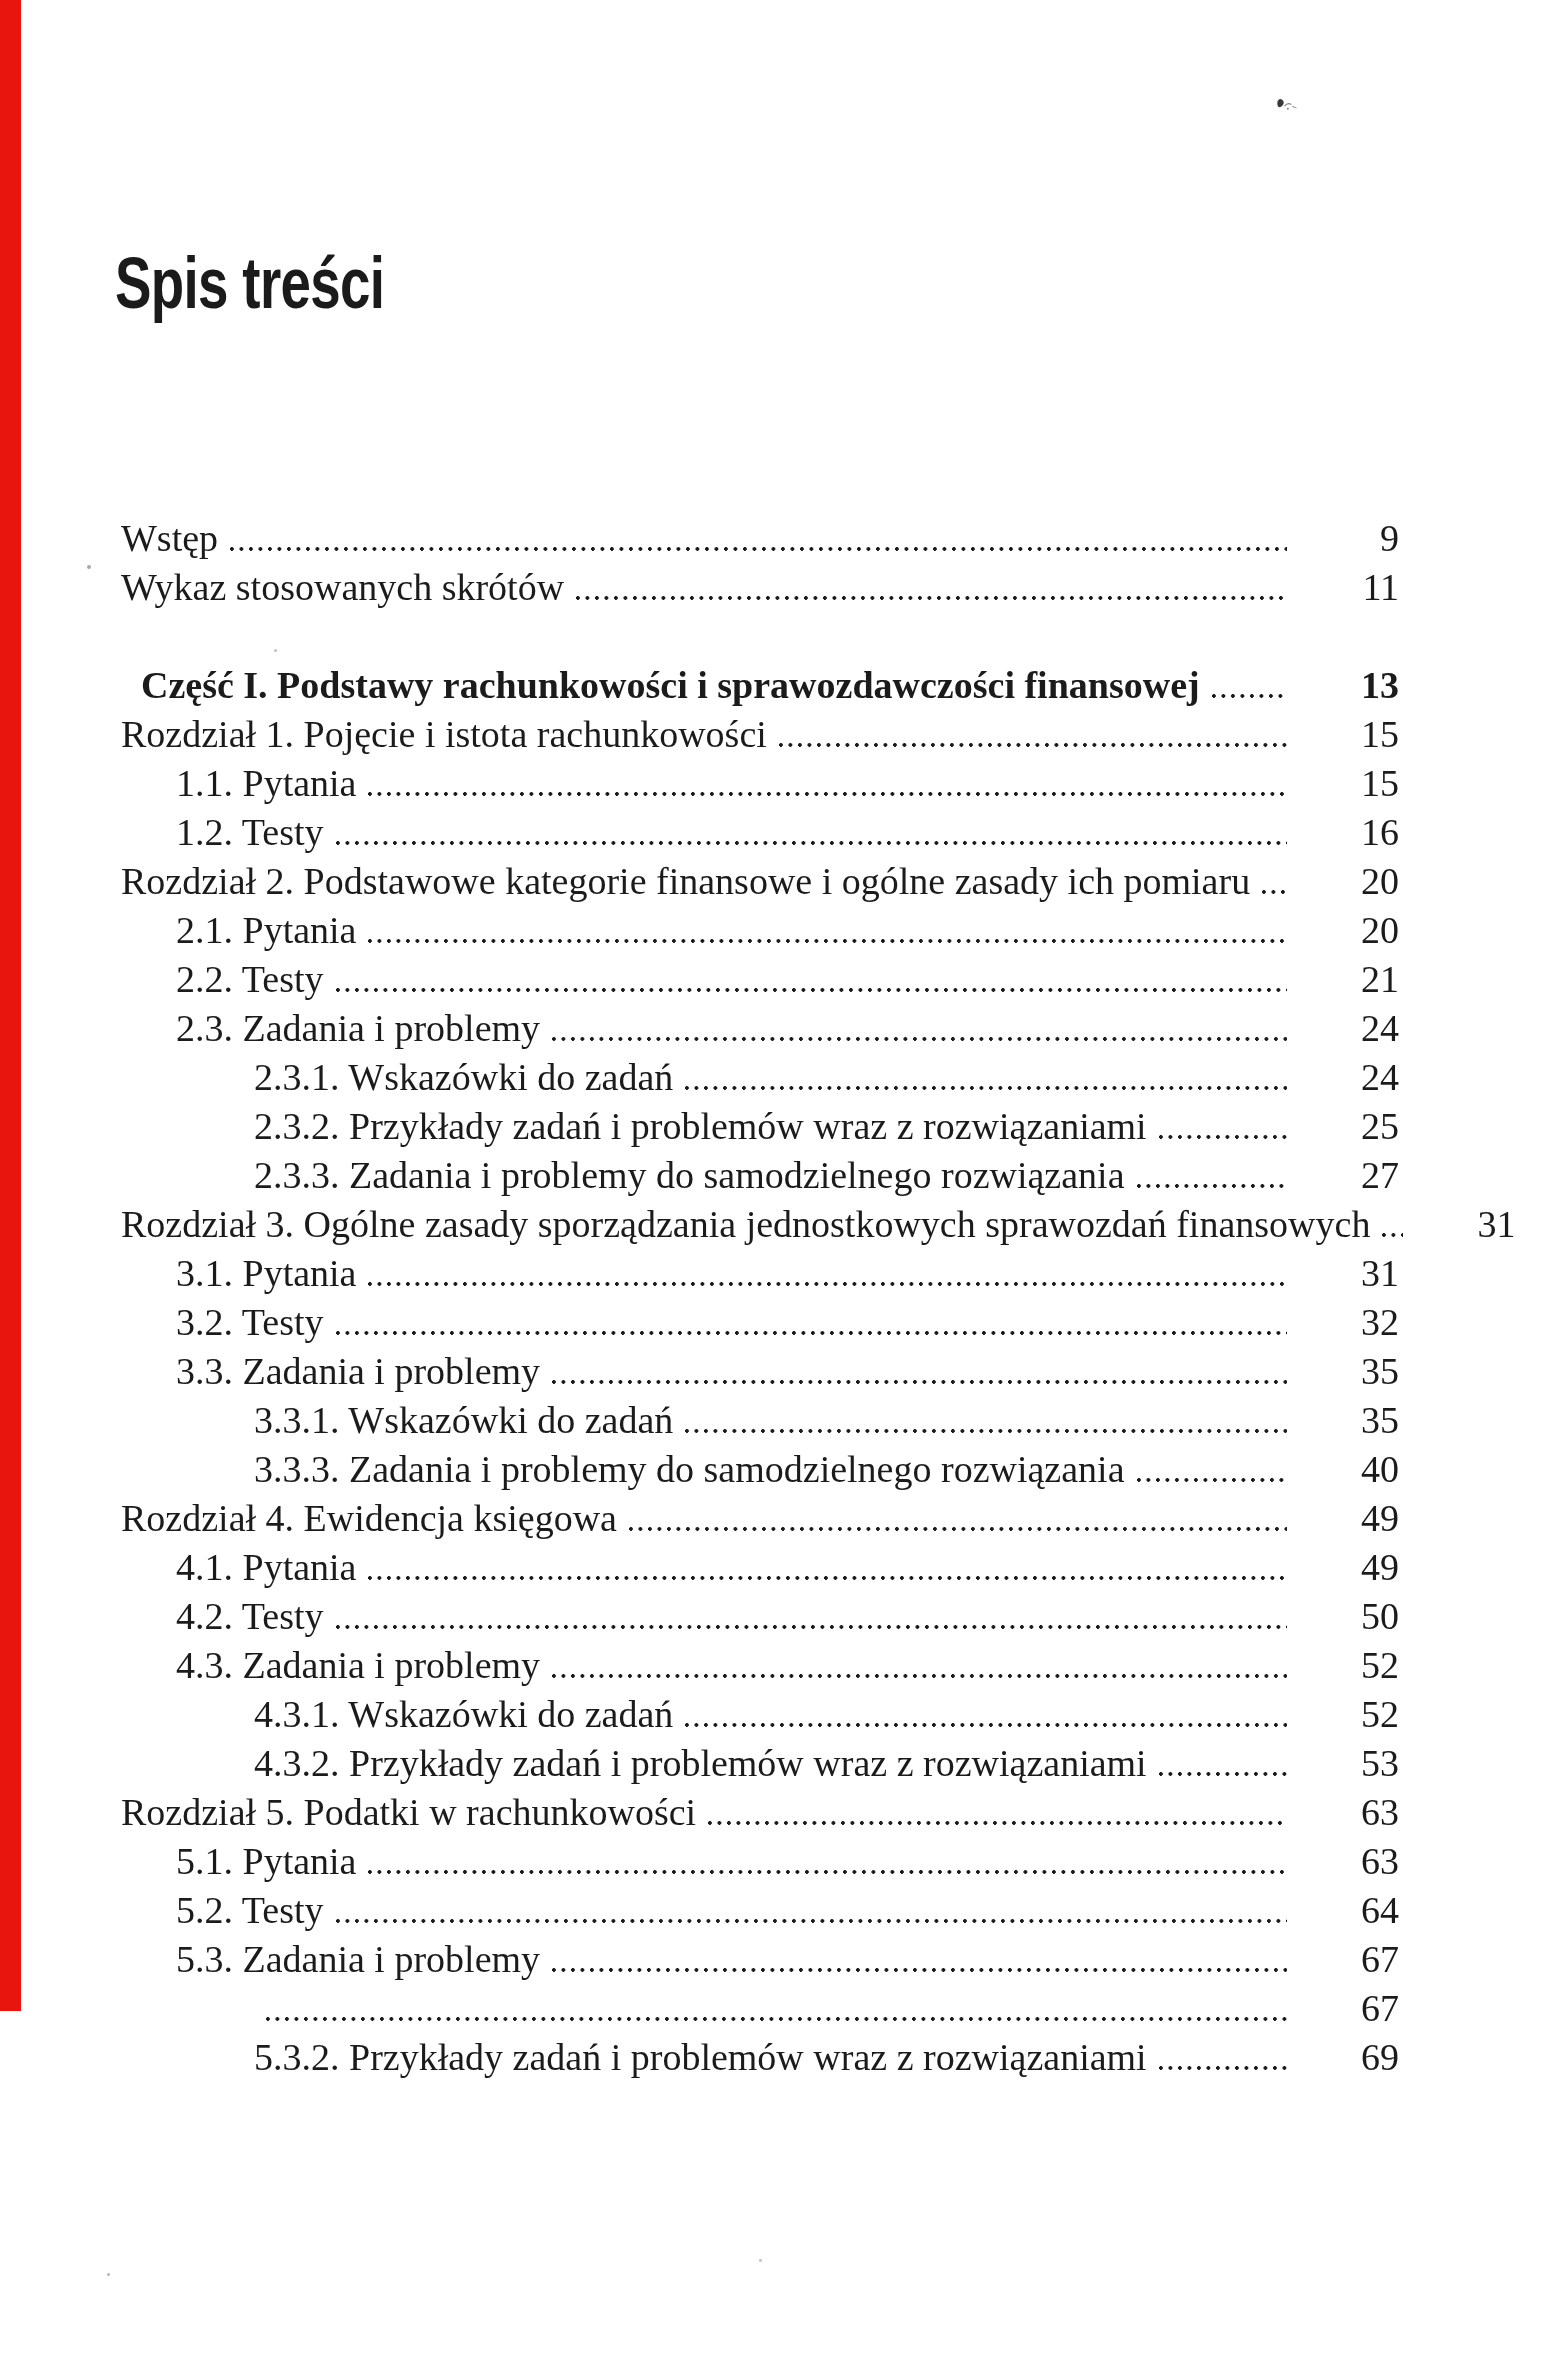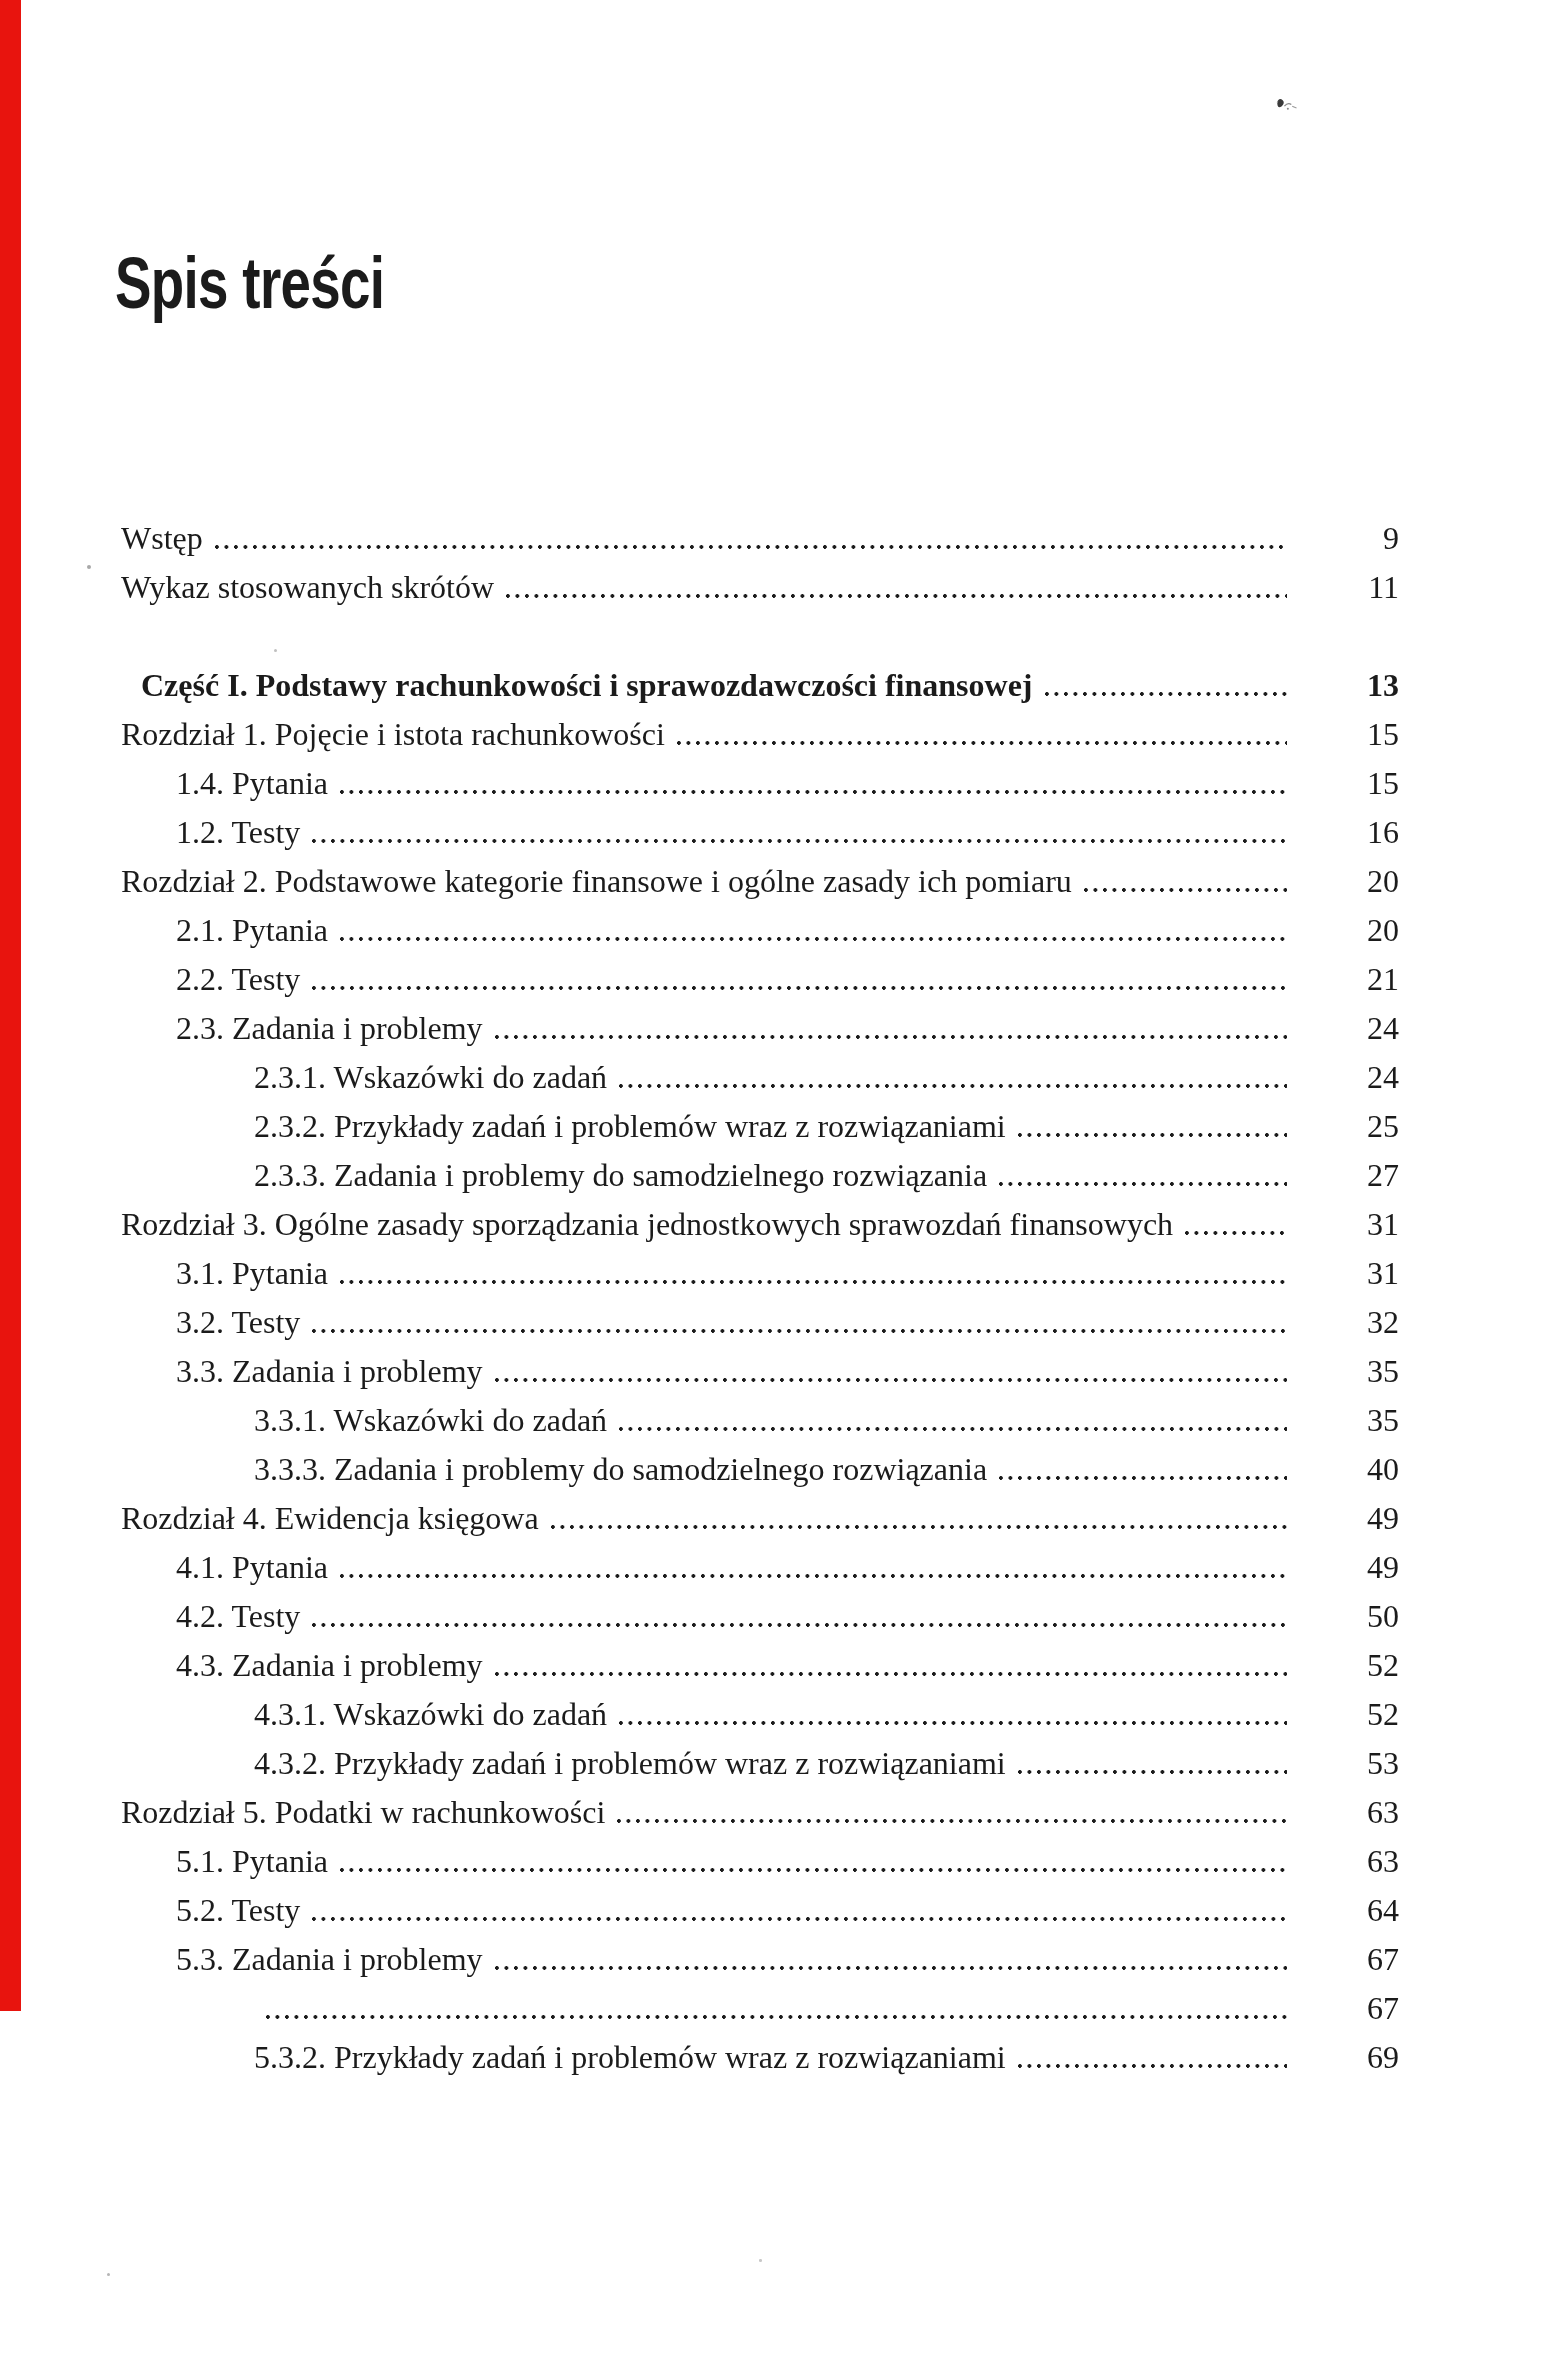--- a/index.html
+++ b/index.html
@@ -14,7 +14,7 @@
   
   .toc{position:absolute;left:121px;top:514px;width:1278px;}
   .toc-row{display:flex;align-items:baseline;height:49px;line-height:49px;
-        font-size:32px;white-space:nowrap;}
+        font-size:38px;white-space:nowrap;}
   .toc-row.gap-before{margin-top:49px;}
   .toc-row.bold{font-weight:bold;margin-left:20px;}
   .toc-row.level1{padding-left:55px;}

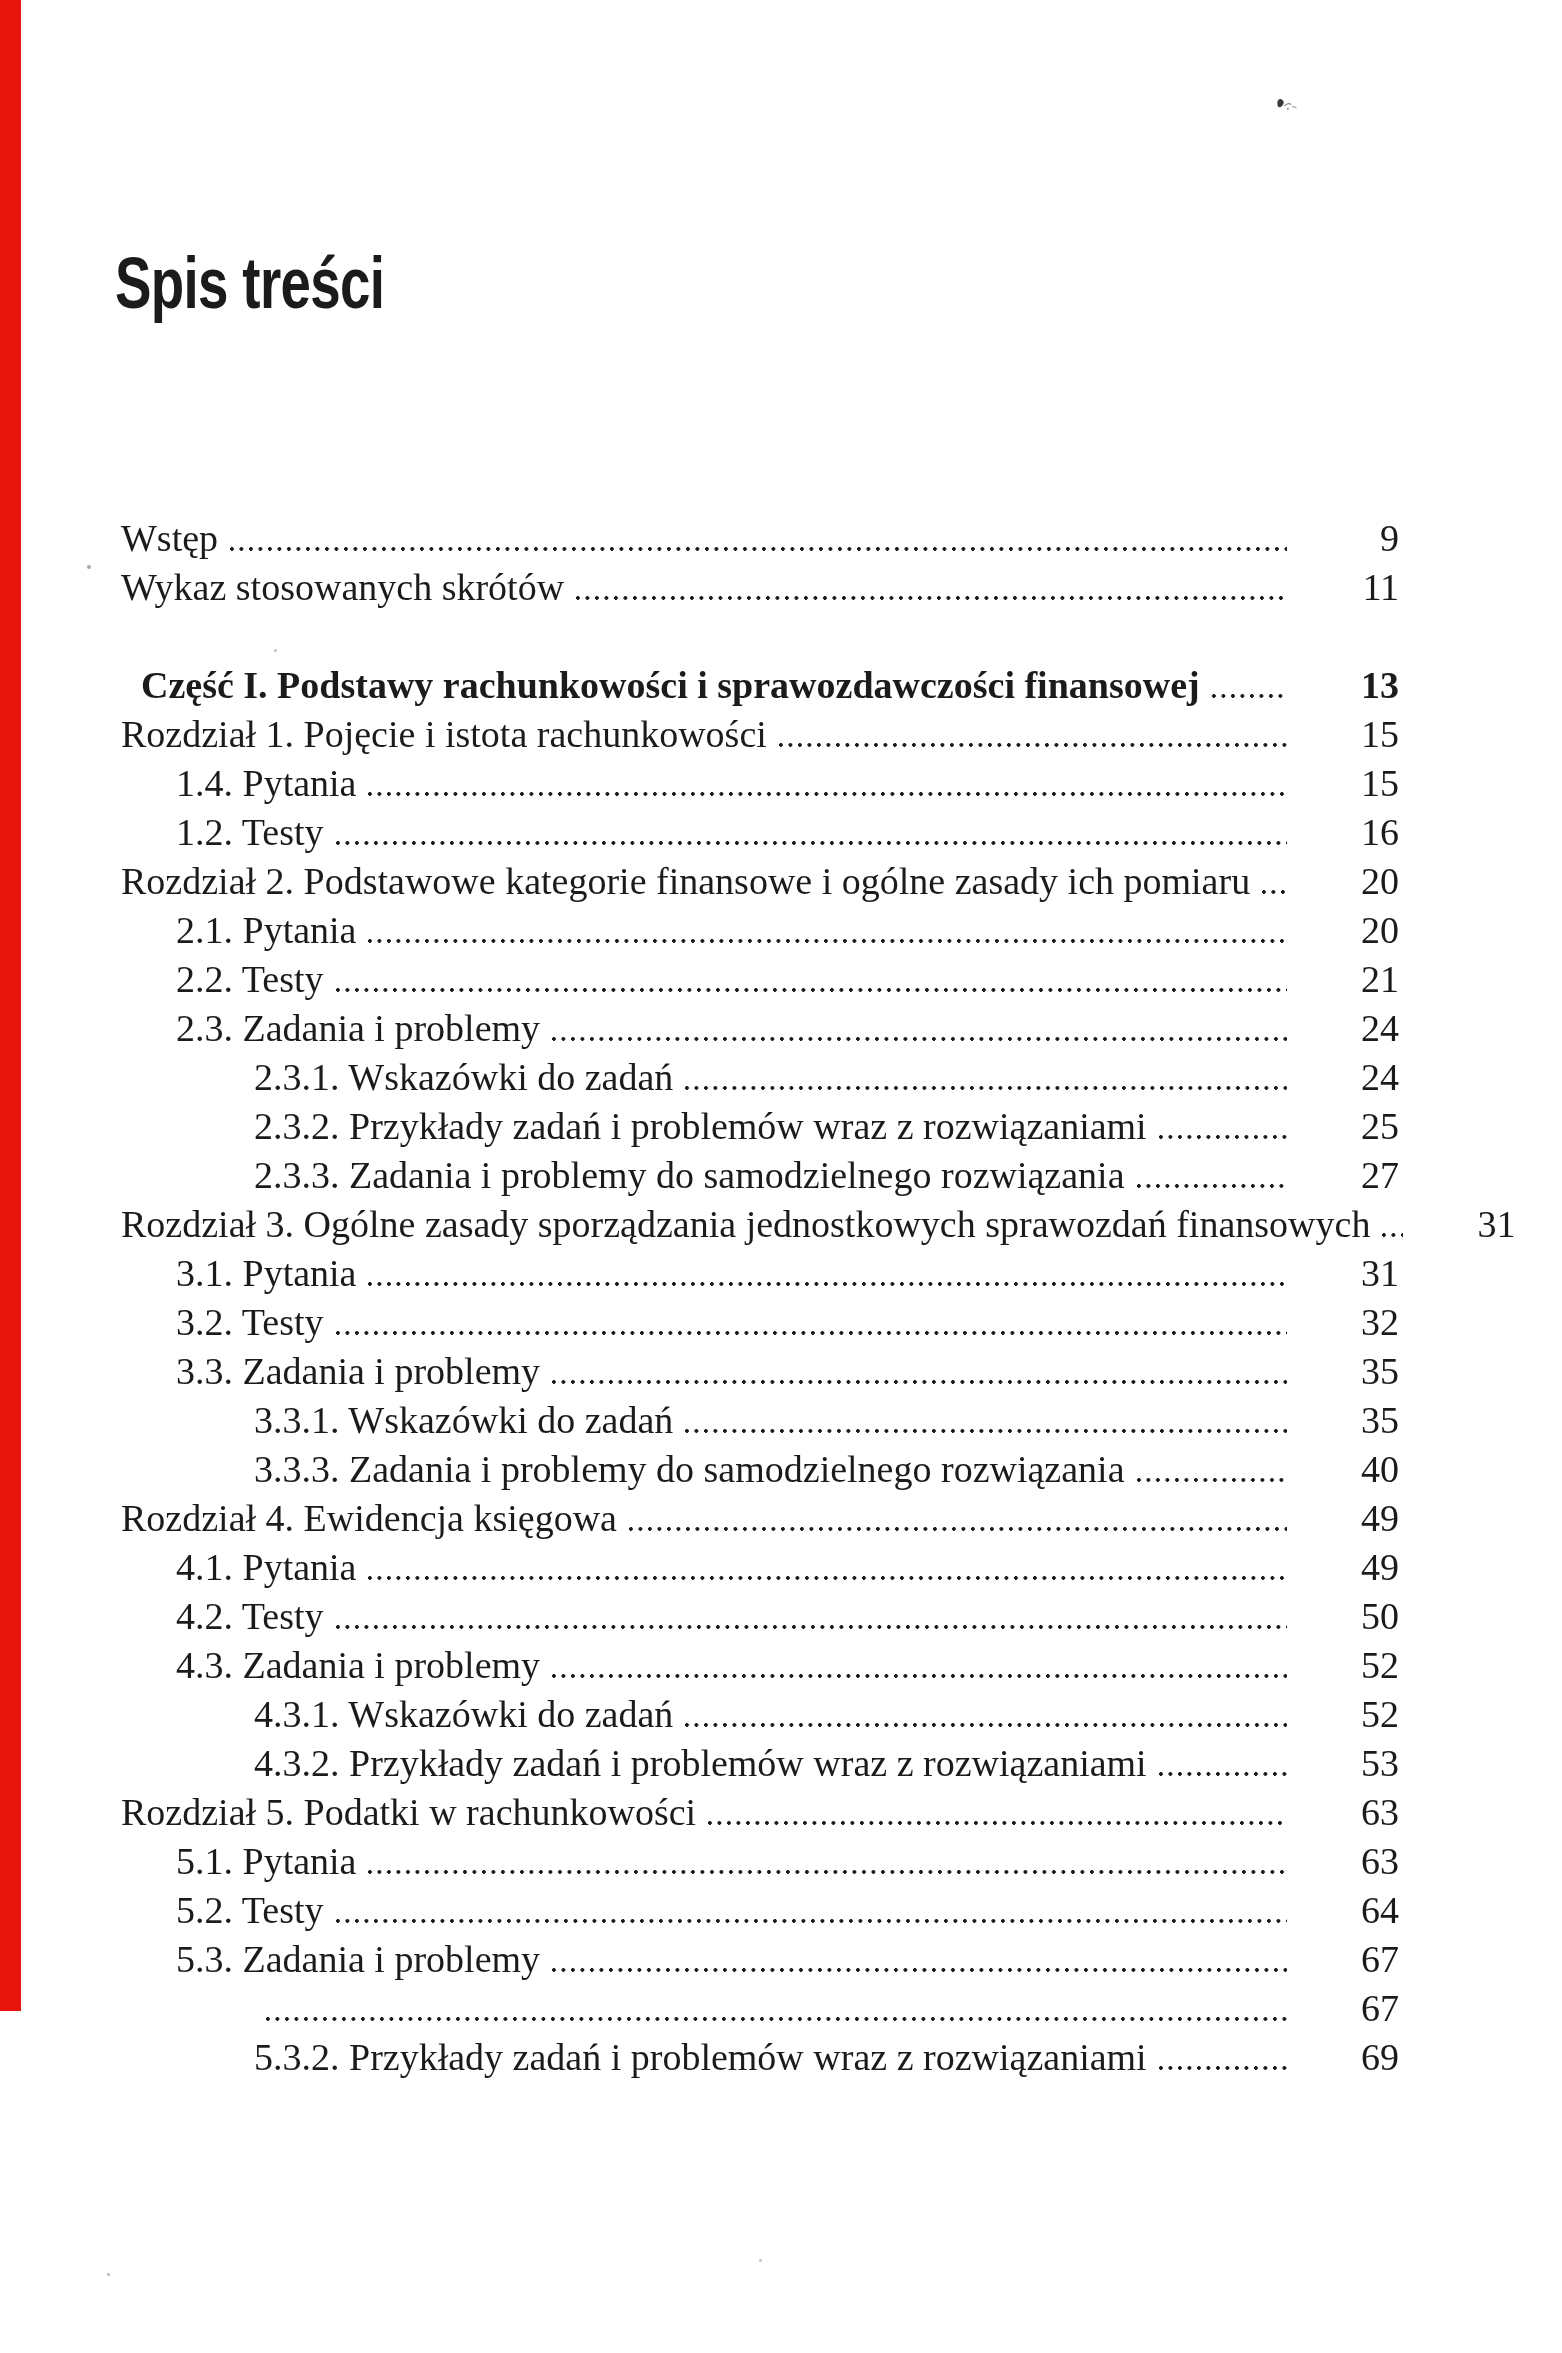--- a/index.html
+++ b/index.html
@@ -72,7 +72,7 @@
     <span class="page-num">15</span>
   </div>
       <div class="toc-row level1">
-    <span class="entry-label">1.4. Pytania</span>
+    <span class="entry-label">1.1. Pytania</span>
     <span class="dots"></span>
     <span class="page-num">15</span>
   </div>

